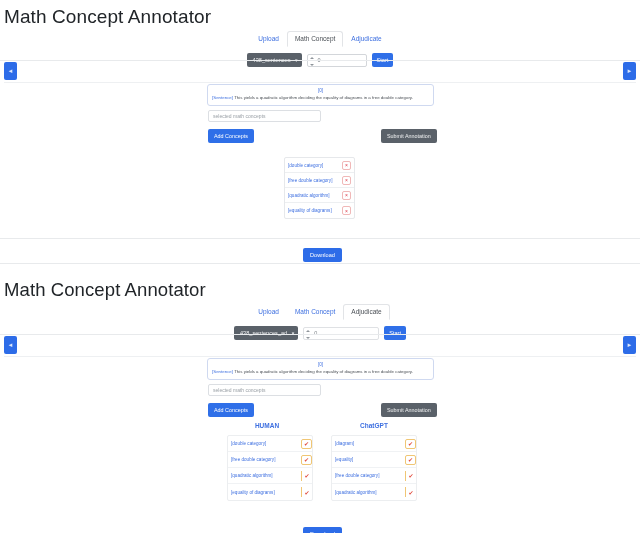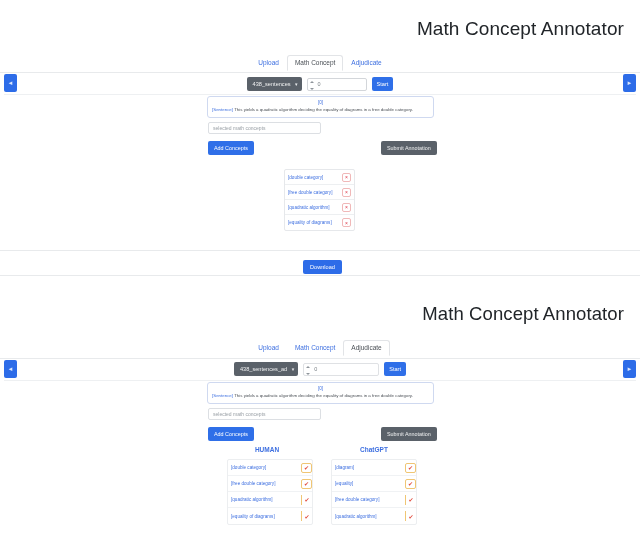--- a/index.html
+++ b/index.html
@@ -16,12 +16,12 @@
   .panel-b { height:271px; }
 
   .app-title {
-    text-align:right;
+    text-align:left;
     font-size:19px;
     font-weight:400;
     letter-spacing:.1px;
     color:#212529;
-    margin:16px;
+    margin:4px;
     padding-top:2px;
     line-height:22px;
   }

